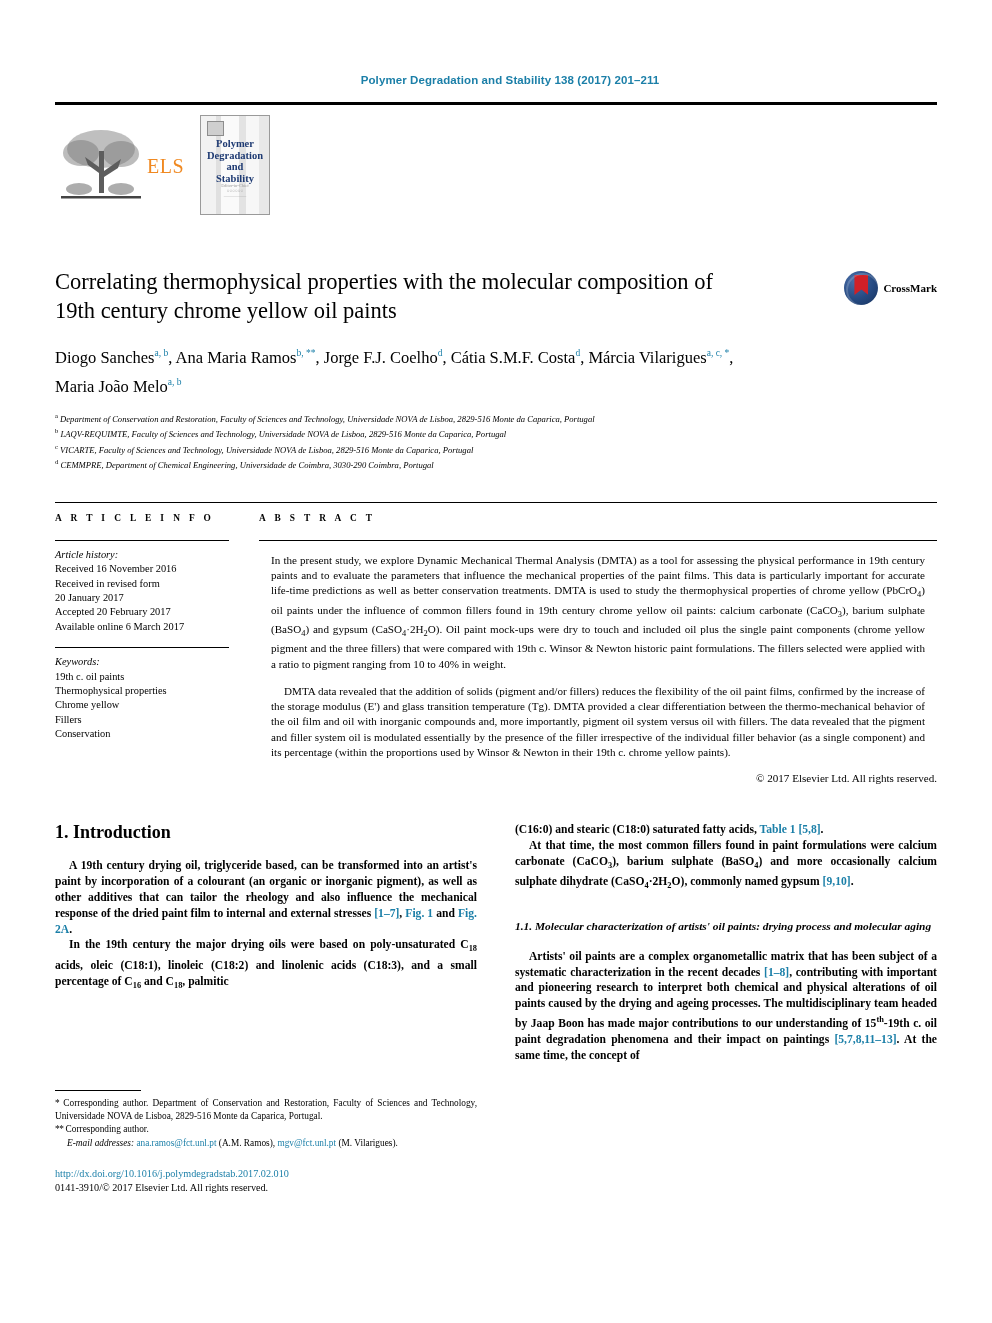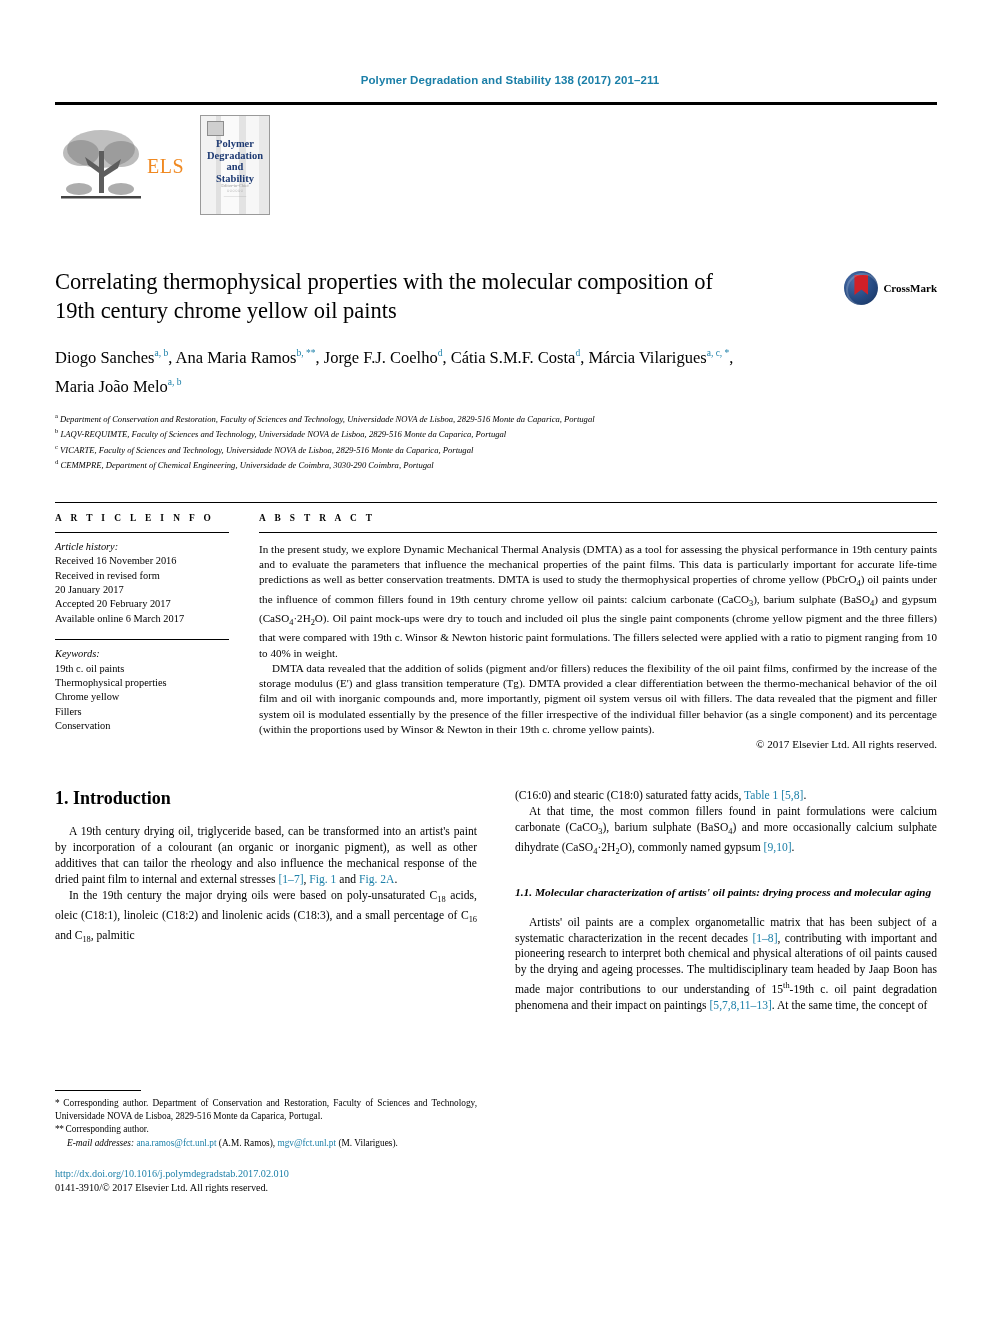--- a/index.html
+++ b/index.html
@@ -247,7 +247,7 @@
     font-weight: bold;
     letter-spacing: 3.4px;
     font-family: "Liberation Serif", serif;
-    margin-bottom: 9px;
+    margin-bottom: 17px;
   }
   .rule {
     border-top: 1.2px solid #000;

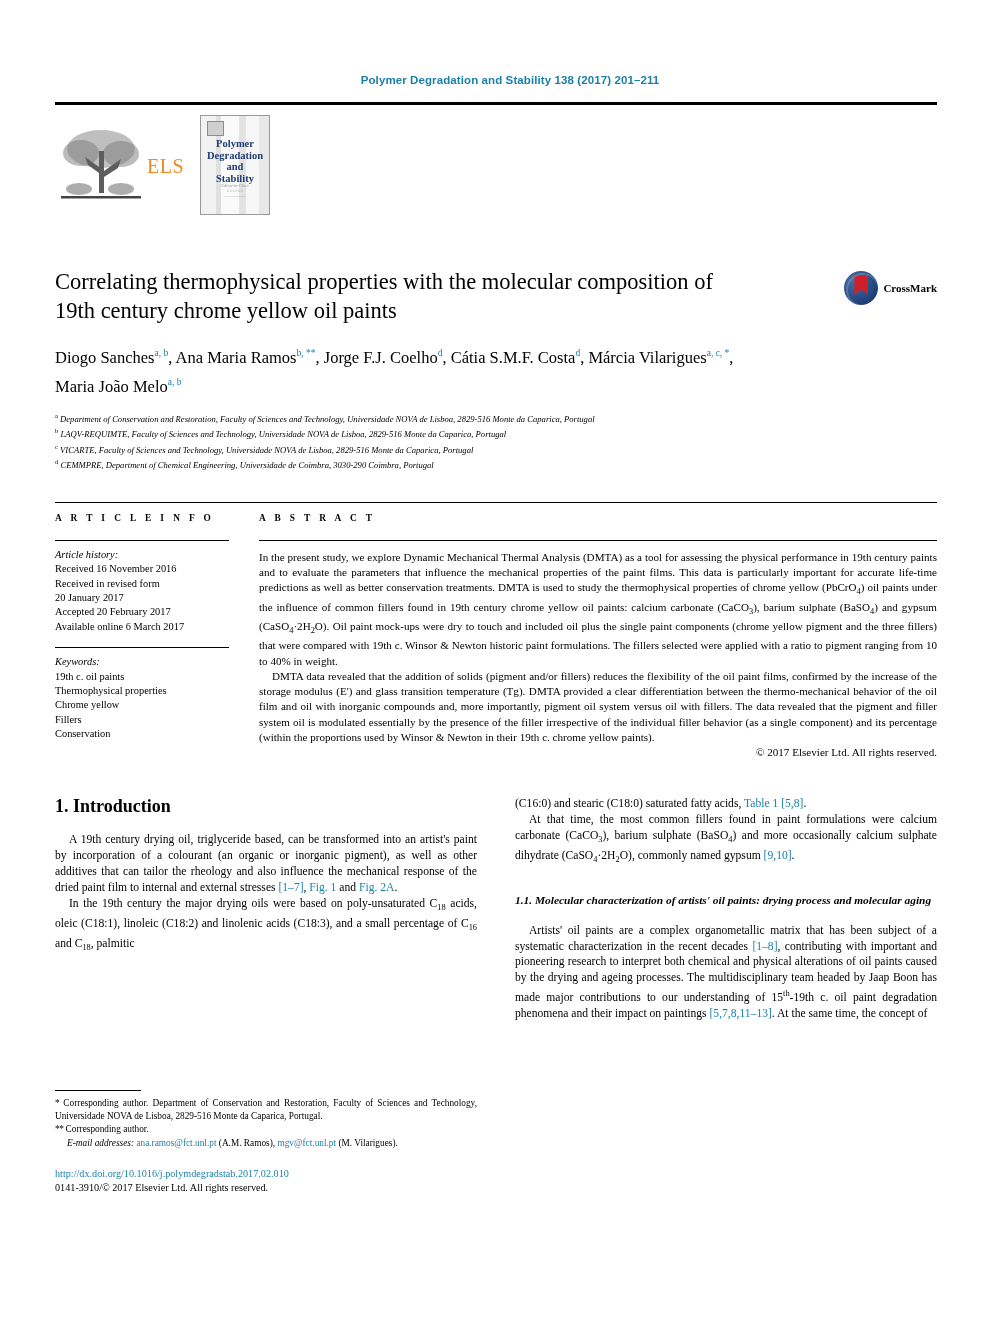--- a/index.html
+++ b/index.html
@@ -273,7 +273,7 @@
     font-size: 11.1px;
     line-height: 15.2px;
     text-align: justify;
-    margin: 0;
+    margin: 12px;
   }
   .abs-p.indent { text-indent: 13px; }
   .abs-copy {

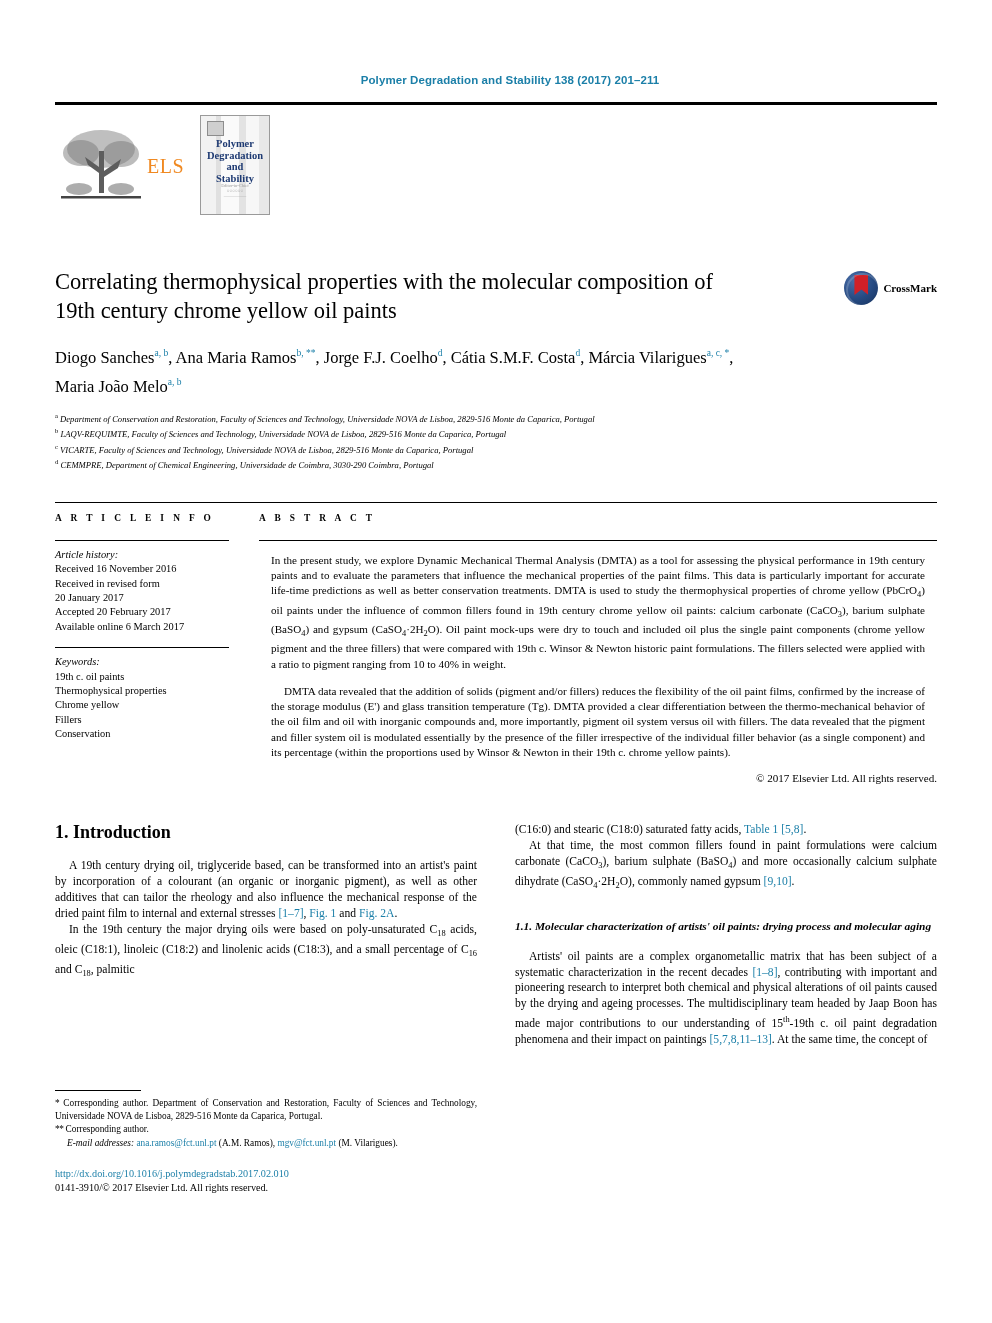--- a/index.html
+++ b/index.html
@@ -314,6 +314,7 @@
     text-align: justify;
     margin: 0;
     text-indent: 14px;
+    font-weight: bold;
   }
   p.body-p.noindent { text-indent: 0; }
   .lnk { color: #1b7fa8; }

